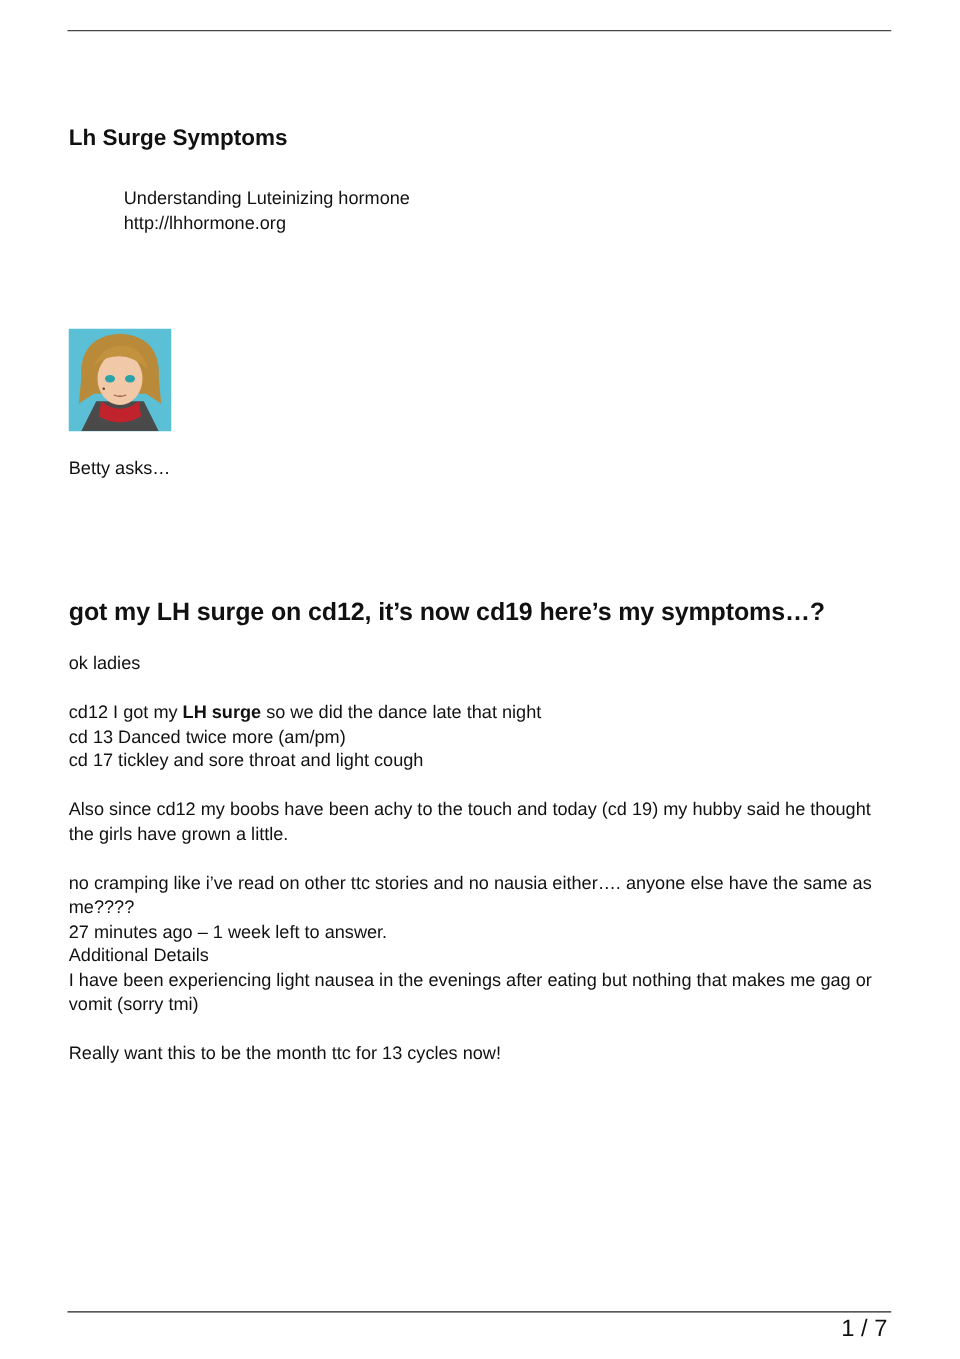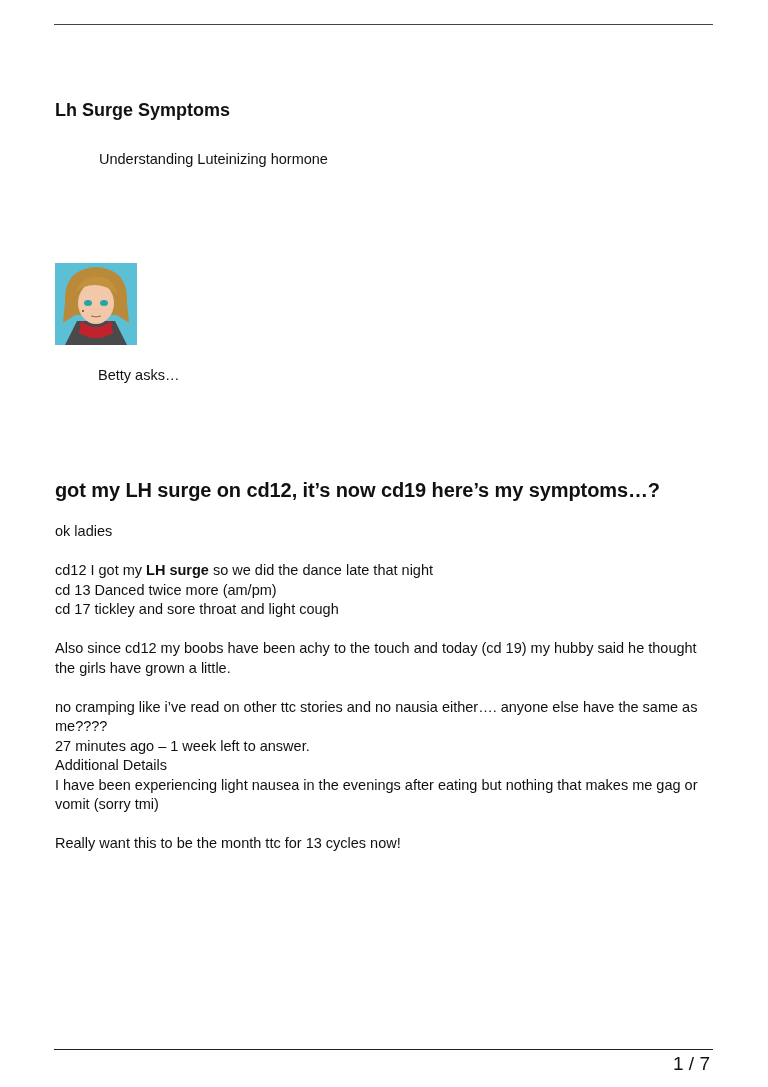--- a/index.html
+++ b/index.html
@@ -28,6 +28,7 @@
 
 <div class="subtitle">
   <div>Understanding Luteinizing hormone</div>
+  <div>http://lhhormone.org</div>
 </div>
 
 <div class="avatar" title="cartoon avatar of a person with blond hair and red scarf">

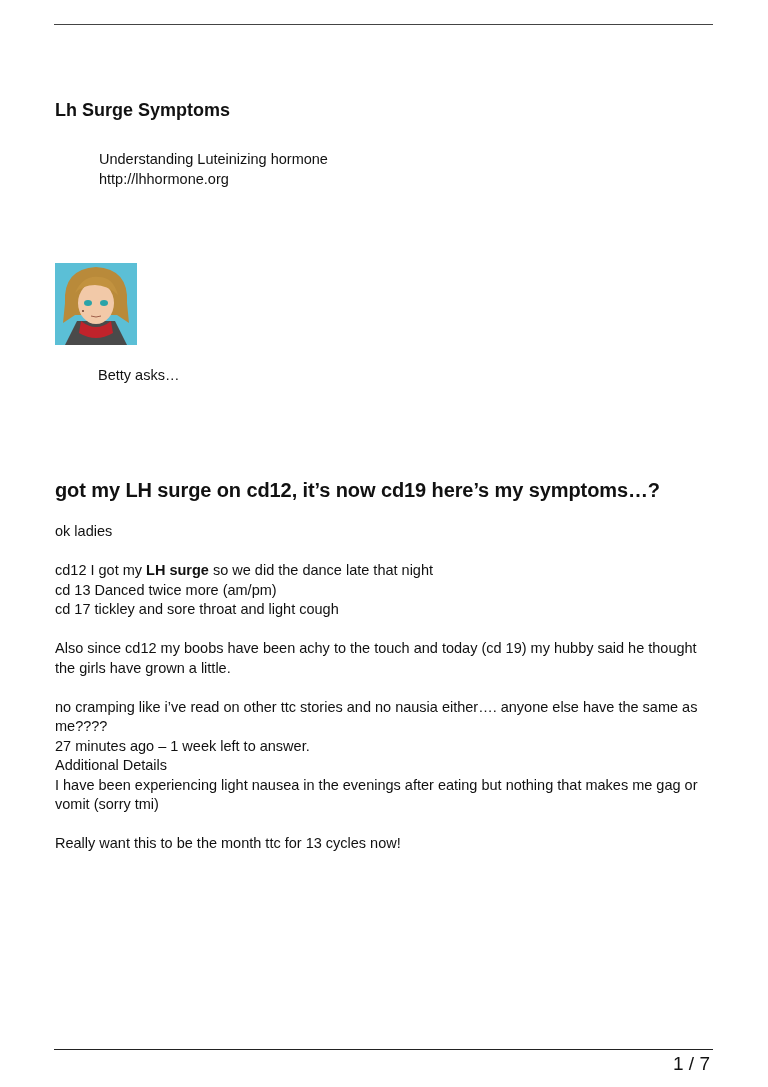--- a/index.html
+++ b/index.html
@@ -12,7 +12,7 @@
   .title { position: absolute; left: 55px; top: 100px; font-size: 18px; font-weight: bold; margin: 0; }
   .subtitle { position: absolute; left: 55px; top: 149px; font-size: 14.5px; line-height: 20px; margin-left: 44px; }
   .avatar { position: absolute; left: 55px; top: 263px; width: 82px; height: 82px; background: #5bbfd6; overflow: hidden; }
-  .asks { position: absolute; left: 55px; top: 367px; font-size: 14.5px; margin-left: 43px; }
+  .asks { position: absolute; left: 55px; top: 367px; font-size: 14.5px; }
   .q-title { position: absolute; left: 55px; top: 479px; font-size: 20px; font-weight: bold; margin: 0; letter-spacing: -0.1px; text-align: right; }
   .body-text { position: absolute; left: 55px; top: 522px; width: 660px; font-size: 14.5px; line-height: 19.5px; }
   .body-text p { margin: 0; }

